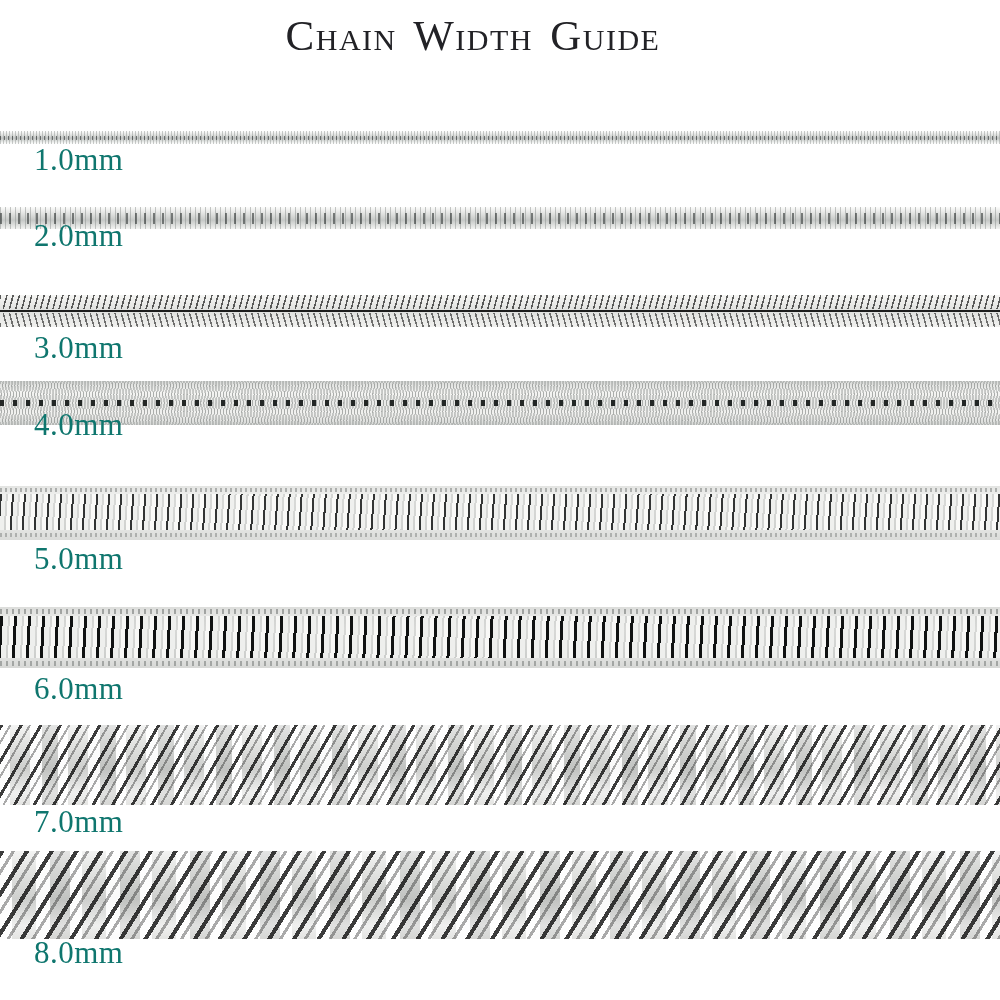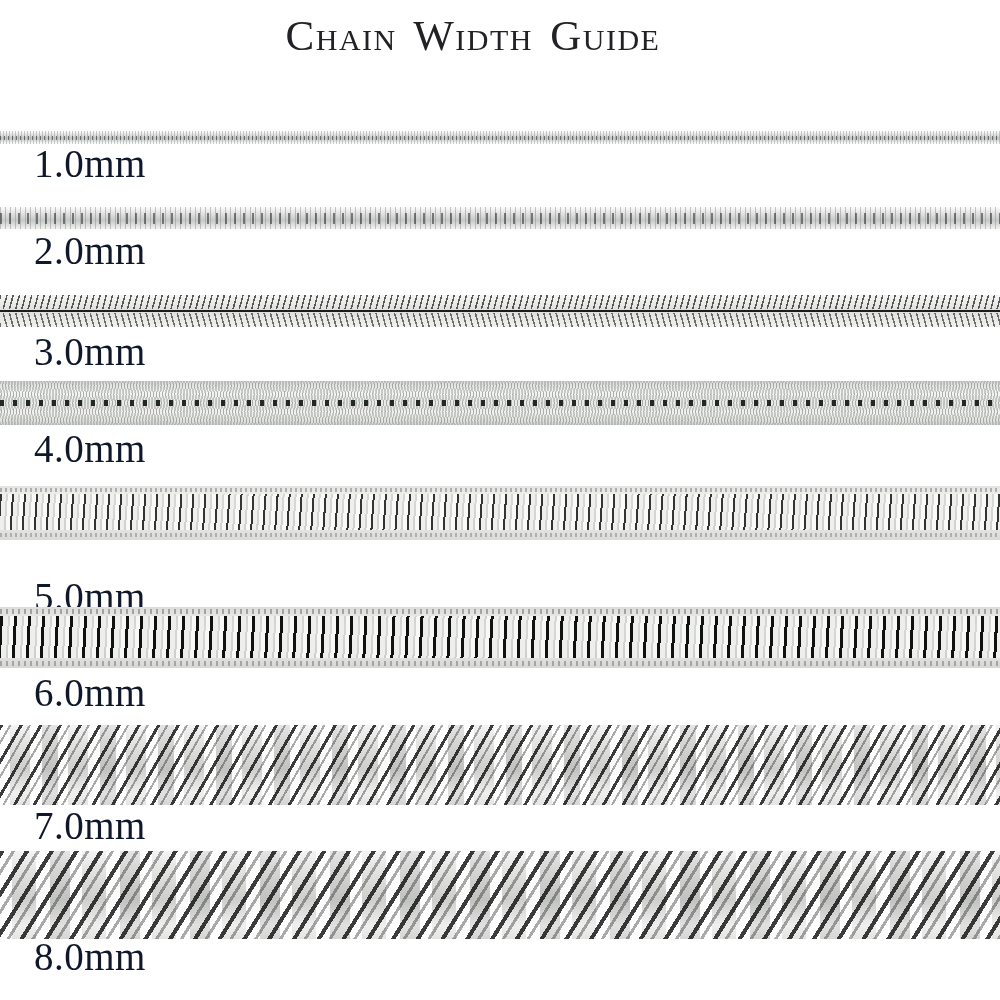--- a/index.html
+++ b/index.html
@@ -32,10 +32,10 @@
   .size-label {
     position: absolute;
     left: 34px;
-    font-size: 39px;
+    font-size: 31px;
     line-height: 1;
     letter-spacing: 0.5px;
-    color: #0f172a;
+    color: #0f766e;
   }
   .chain {
     position: absolute;

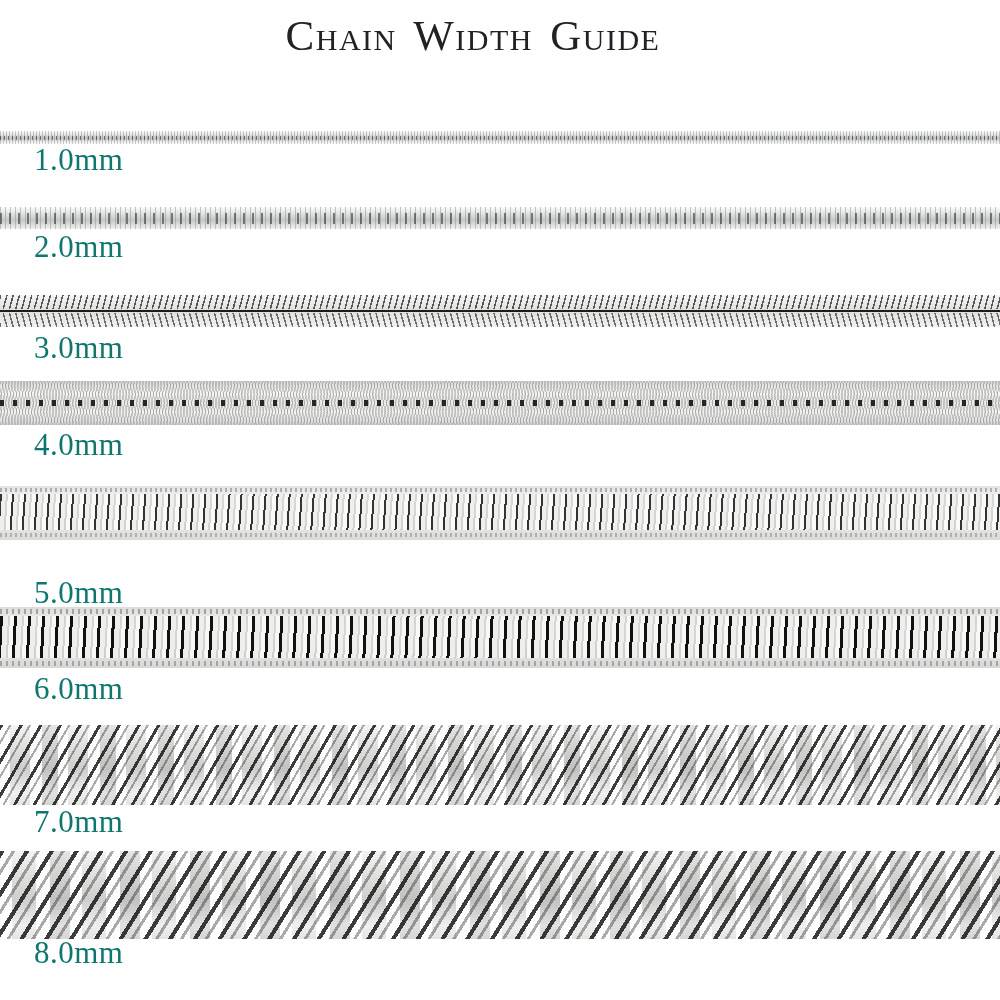--- a/index.html
+++ b/index.html
@@ -105,7 +105,7 @@
       linear-gradient(180deg, #e9eae8, #e9eae8) 0 0 / 100% 100% no-repeat;
   }
   .l1 { top: 144px; }
-  .l2 { top: 231px; }
+  .l2 { top: 220px; }
   .l3 { top: 332px; }
   .l4 { top: 429px; text-align: right; }
   .l5 { top: 543px; margin-top: 34px; }

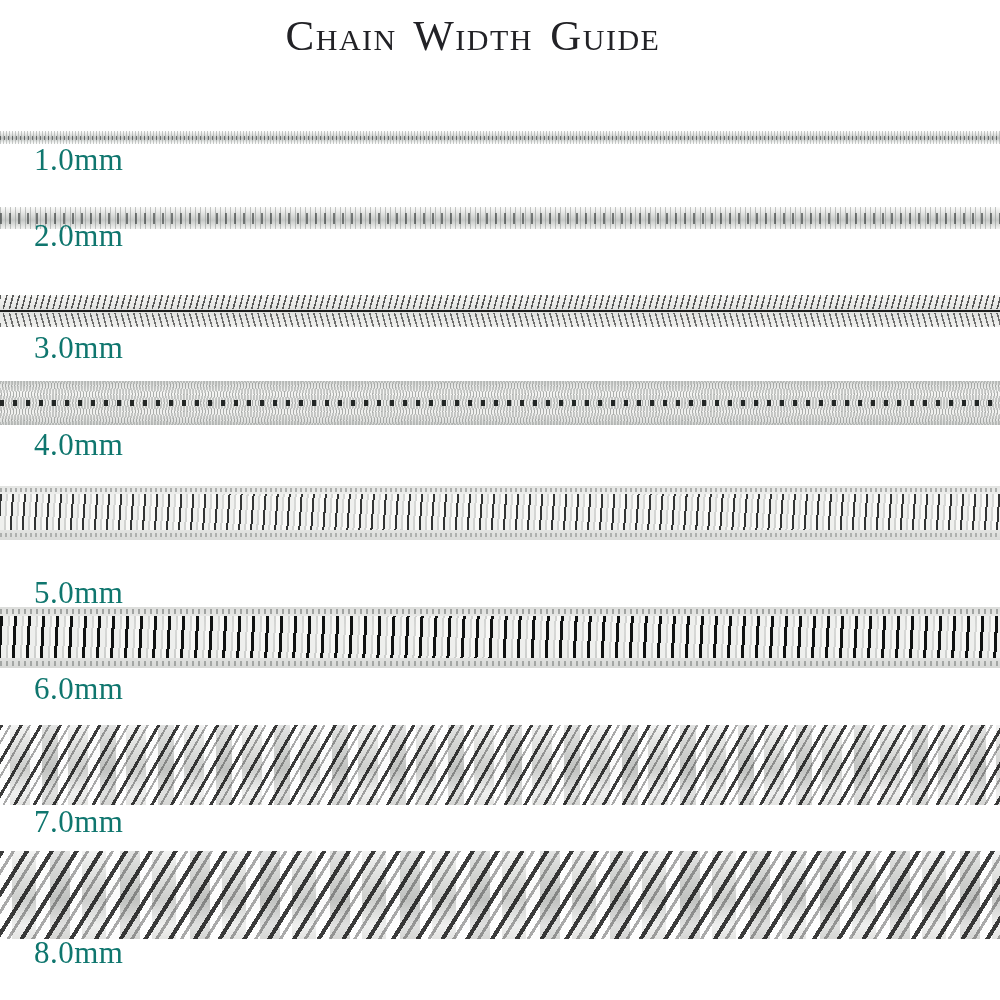--- a/index.html
+++ b/index.html
@@ -107,7 +107,7 @@
   .l1 { top: 144px; }
   .l2 { top: 220px; }
   .l3 { top: 332px; }
-  .l4 { top: 429px; text-align: right; }
+  .l4 { top: 409px; text-align: right; }
   .l5 { top: 543px; margin-top: 34px; }
   .l6 { top: 673px; }
   .l7 { top: 806px; text-align: right; }

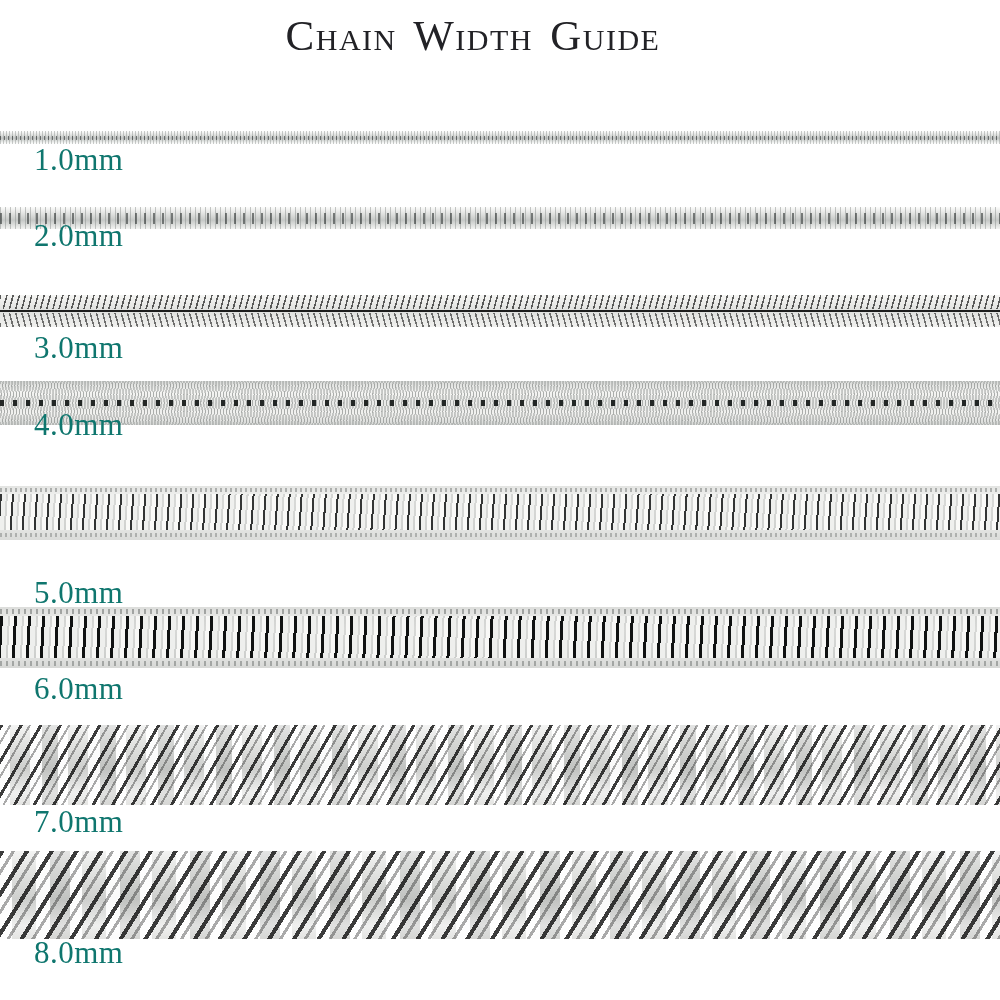--- a/index.html
+++ b/index.html
@@ -108,7 +108,7 @@
   .l2 { top: 220px; }
   .l3 { top: 332px; }
   .l4 { top: 409px; text-align: right; }
-  .l5 { top: 543px; margin-top: 34px; }
+  .l5 { top: 543px; }
   .l6 { top: 673px; }
   .l7 { top: 806px; text-align: right; }
   .l8 { top: 937px; text-align: right; }

